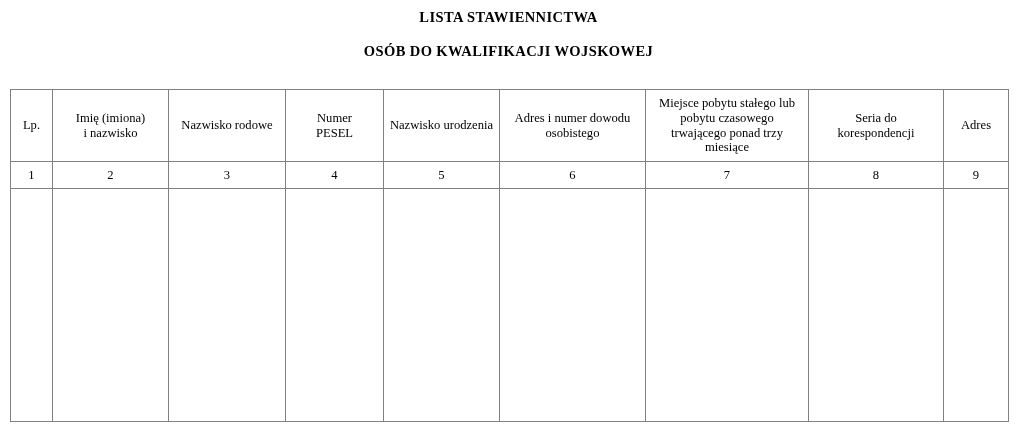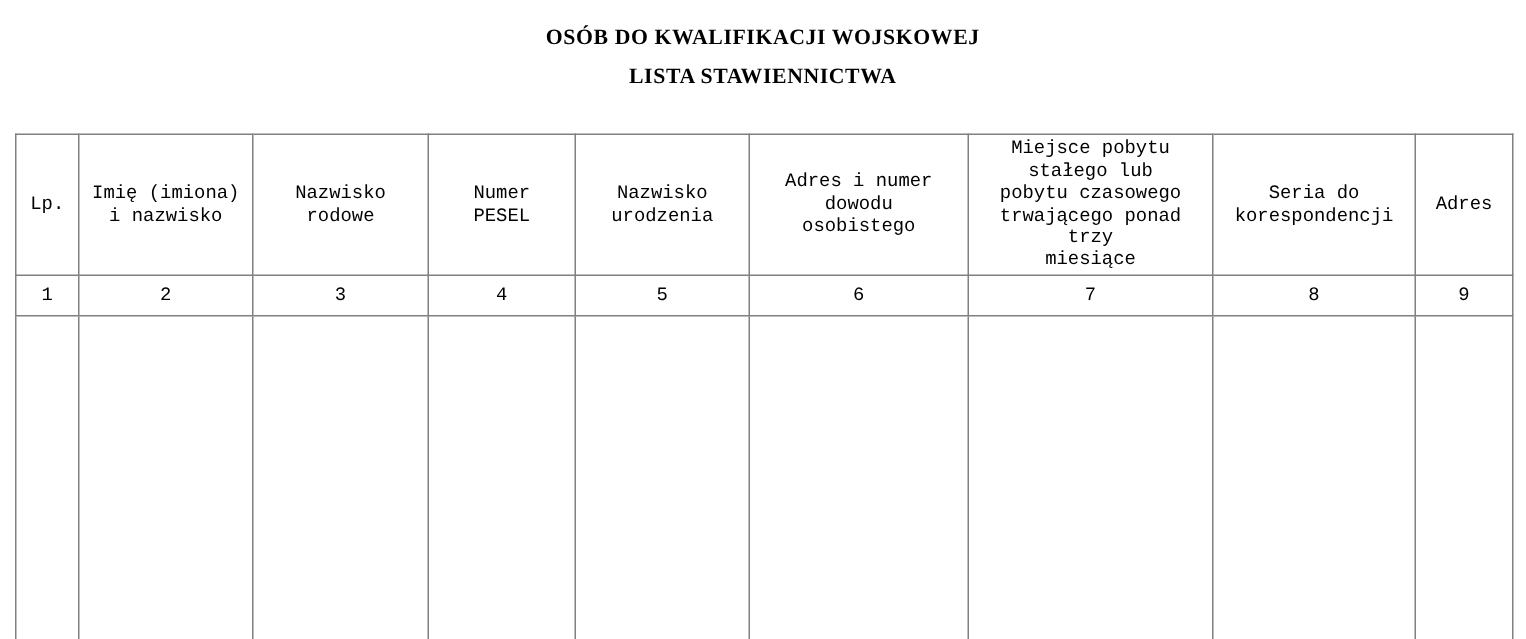--- a/index.html
+++ b/index.html
@@ -108,8 +108,8 @@
 <div class="page">
 
   <div class="titles">
+    <div class="title-line title-main">LISTA STAWIENNICTWA</div>
     <div class="title-line title-sub">OSÓB DO KWALIFIKACJI WOJSKOWEJ</div>
-    <div class="title-line title-main">LISTA STAWIENNICTWA</div>
   </div>
 
   <div class="table-wrap">

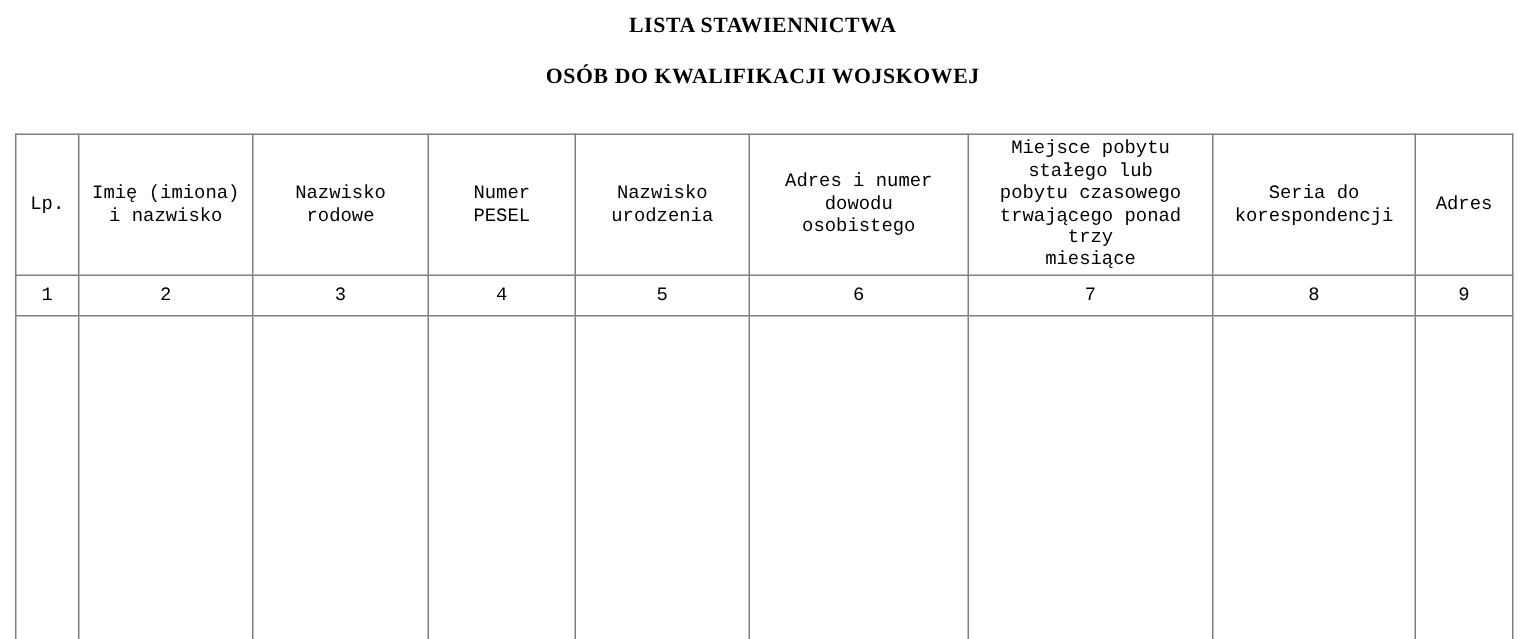--- a/index.html
+++ b/index.html
@@ -64,7 +64,6 @@
     vertical-align: middle;
     text-align: center;
     color: #000;
-    font-family: Liberation Mono, monospace;
   }
 
   

